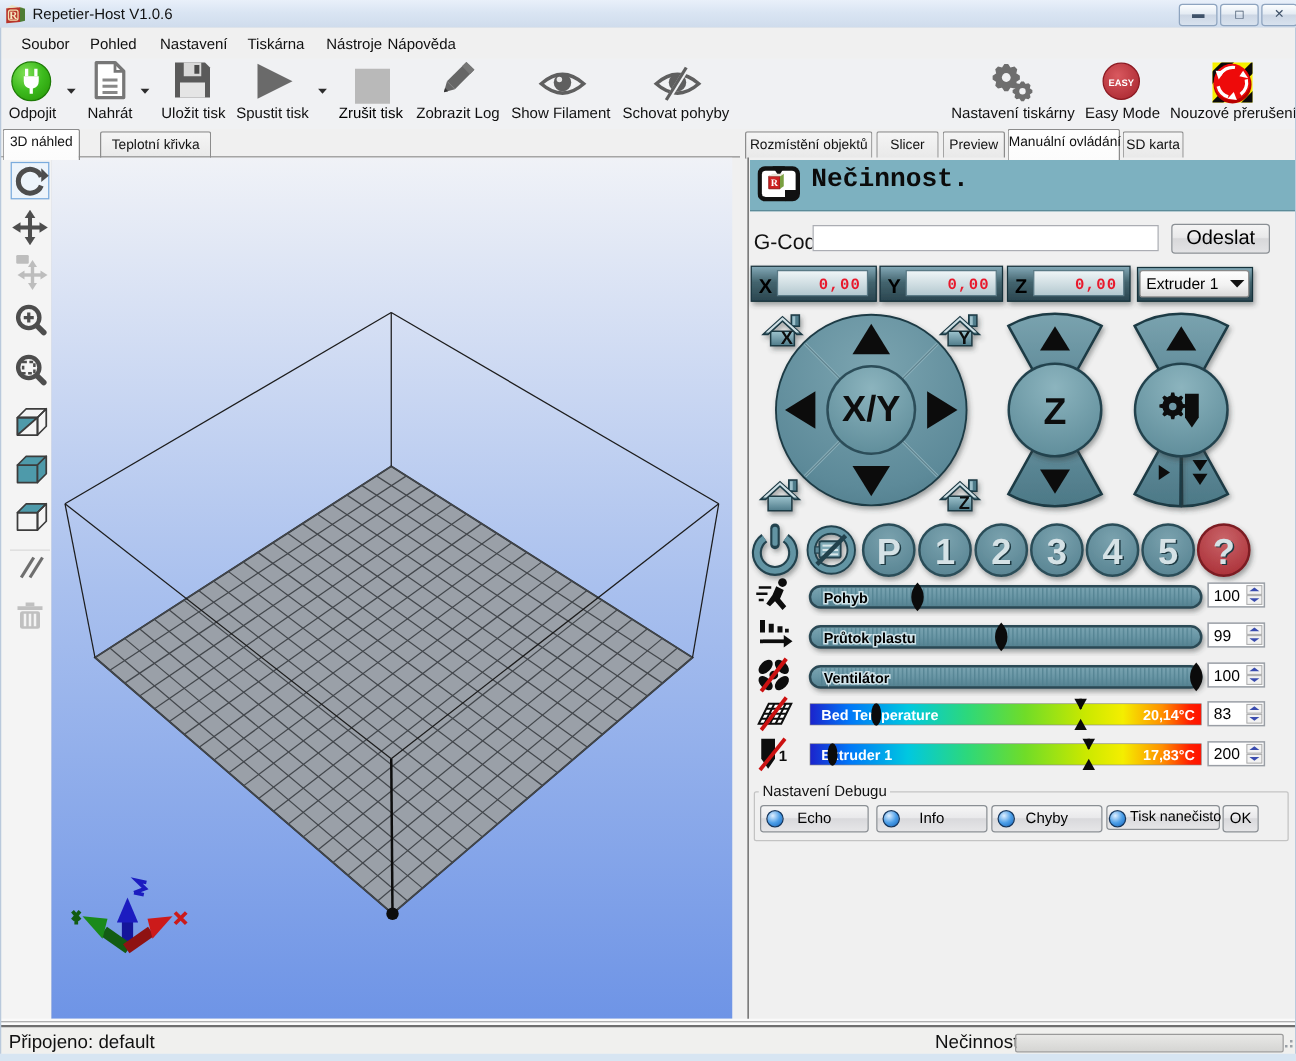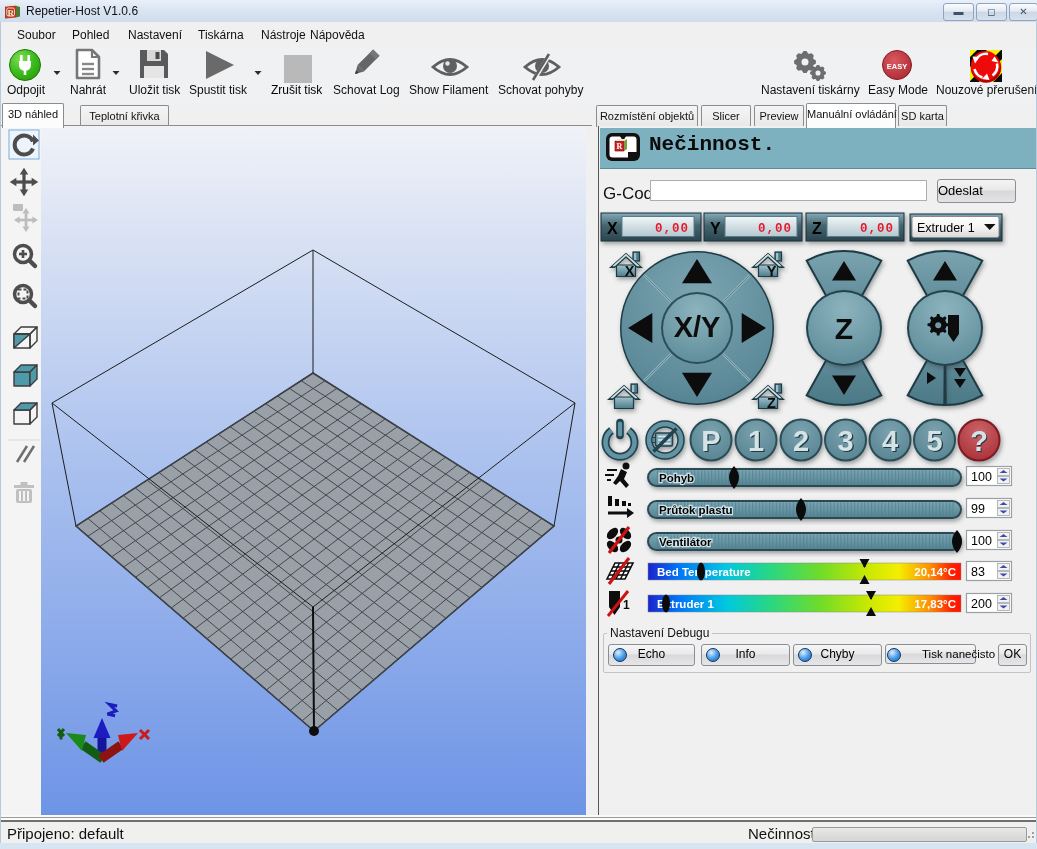--- a/index.html
+++ b/index.html
@@ -156,7 +156,7 @@
   <div class="tlbl" style="left:129px">Uložit tisk</div>
   <div class="tlbl" style="left:189px">Spustit tisk</div>
   <div class="tlbl dis" style="left:271px">Zrušit tisk</div>
-  <div class="tlbl" style="left:333px">Schovat Log</div>
+  <div class="tlbl" style="left:333px">Zobrazit Log</div>
   <div class="tlbl" style="left:409px">Show Filament</div>
   <div class="tlbl" style="left:498px">Schovat pohyby</div>
   <div class="tlbl" style="left:761px">Nastavení tiskárny</div>

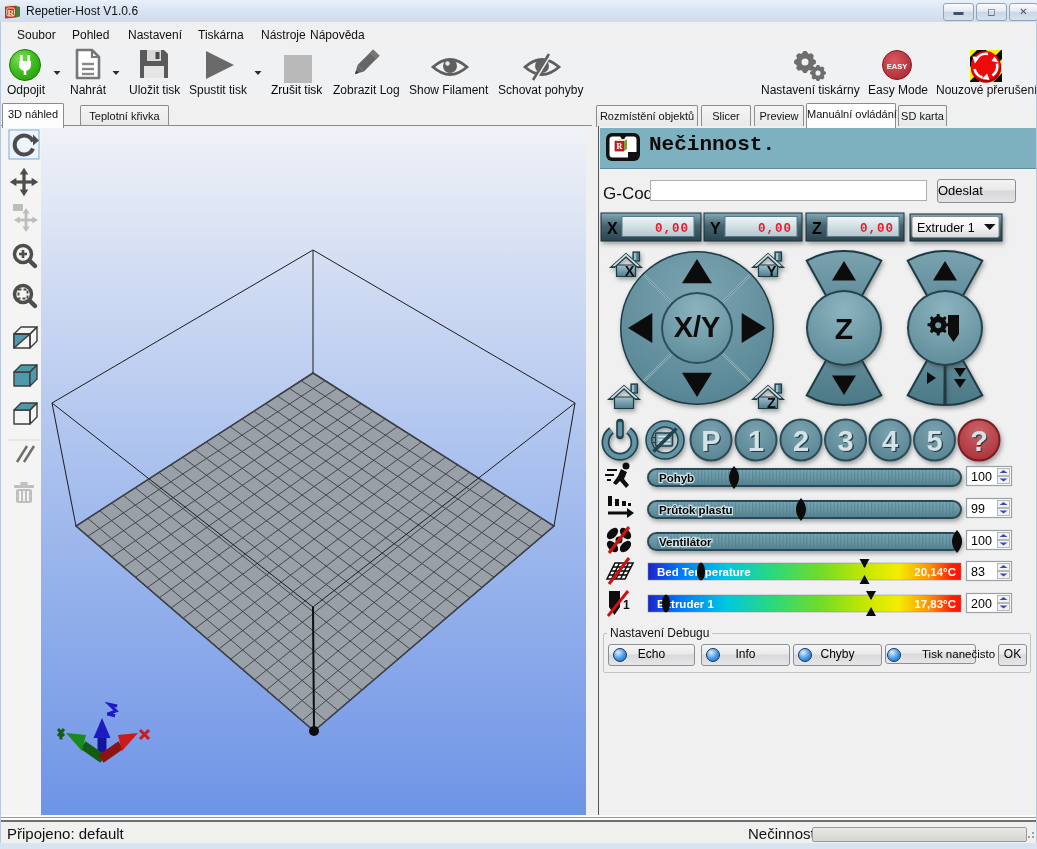--- a/index.html
+++ b/index.html
@@ -28,7 +28,7 @@
 #hdrtxt{left:50px;top:7px;font-family:"Liberation Mono",monospace;font-weight:bold;font-size:21px;color:#0b0b0b}
 #gcodelbl{left:4px;top:58px;font-size:17px;color:#111}
 #gcodeinput{left:51px;top:54px;width:275px;height:19px;border:1px solid #abadb3;background:#fff}
-.btn{position:absolute;background:linear-gradient(#f4f4f4,#e9e9ea 45%,#d8d8da 50%,#e3e3e5);border:1px solid #8a8f94;border-radius:3px;font-size:13px;color:#000;}
+.btn{position:absolute;background:linear-gradient(#f4f4f4,#e9e9ea 45%,#d8d8da 50%,#e3e3e5);border:1px solid #8a8f94;border-radius:3px;font-size:16px;color:#000;text-align:center}
 #odeslat{left:338px;top:53px;width:77px;height:22px;line-height:21px}
 
 #dbggrp{left:4px;top:507px;width:426px;height:38px;border:1px solid #c3c3c3;border-radius:2px}

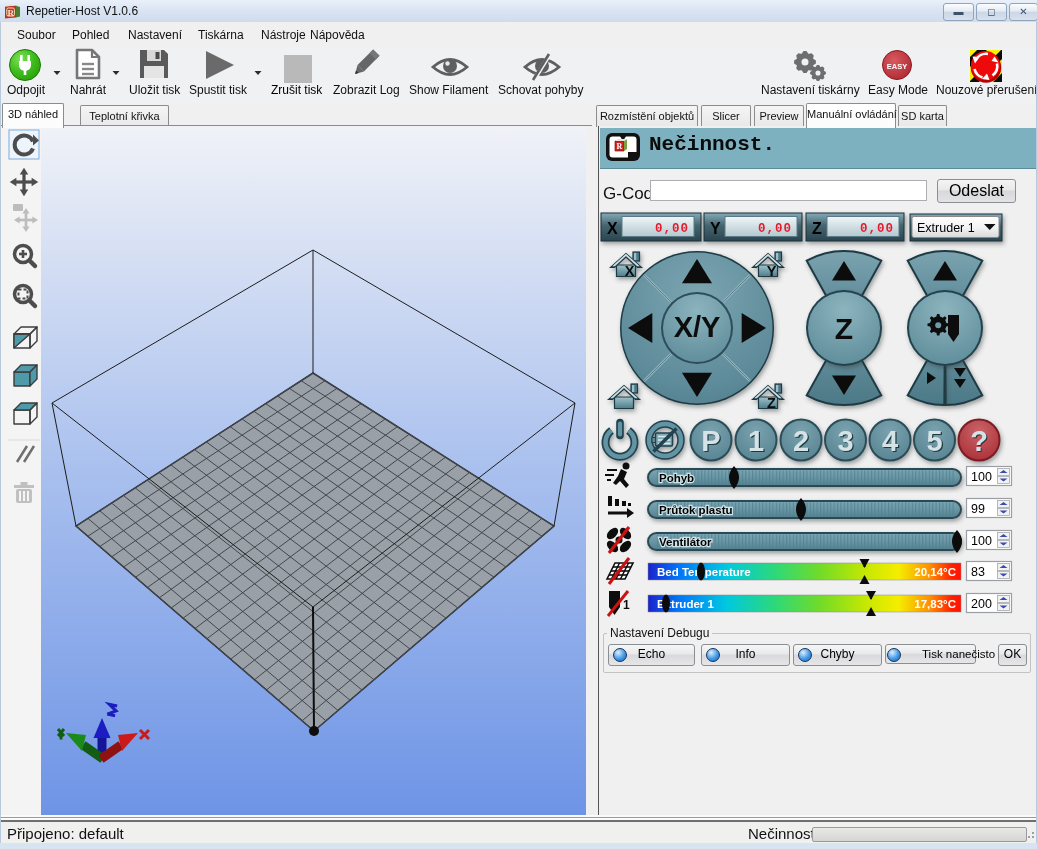--- a/index.html
+++ b/index.html
@@ -649,7 +649,7 @@
     <div class="dbtn" style="left:9px;width:85px">Echo</div>
     <div class="dbtn" style="left:102px;width:87px">Info</div>
     <div class="dbtn" style="left:194px;width:87px">Chyby</div>
-    <div class="dbtn" style="left:286px;width:91px;text-align:left;padding-left:36px;box-sizing:border-box;font-size:11.5px">Tisk nanečisto</div>
+    <div class="dbtn" style="left:286px;width:91px;text-align:left;padding-left:18px;box-sizing:border-box;font-size:11.5px">Tisk nanečisto</div>
     <div class="dbtn" style="left:399px;width:27px">OK</div>
     <div class="orb" style="left:14px"></div>
     <div class="orb" style="left:107px"></div>

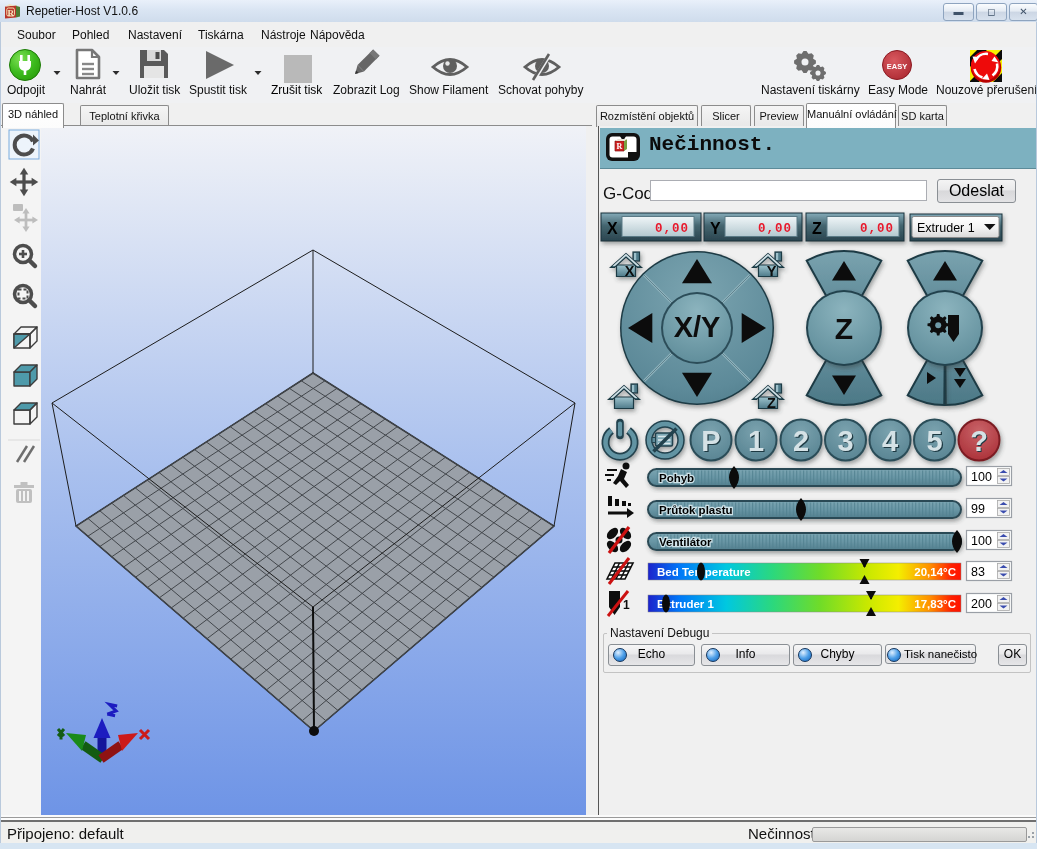--- a/index.html
+++ b/index.html
@@ -650,7 +650,7 @@
     <div class="dbtn" style="left:102px;width:87px">Info</div>
     <div class="dbtn" style="left:194px;width:87px">Chyby</div>
     <div class="dbtn" style="left:286px;width:91px;text-align:left;padding-left:18px;box-sizing:border-box;font-size:11.5px">Tisk nanečisto</div>
-    <div class="dbtn" style="left:399px;width:27px">OK</div>
+    <div class="dbtn" style="left:379px;width:27px">OK</div>
     <div class="orb" style="left:14px"></div>
     <div class="orb" style="left:107px"></div>
     <div class="orb" style="left:199px"></div>

